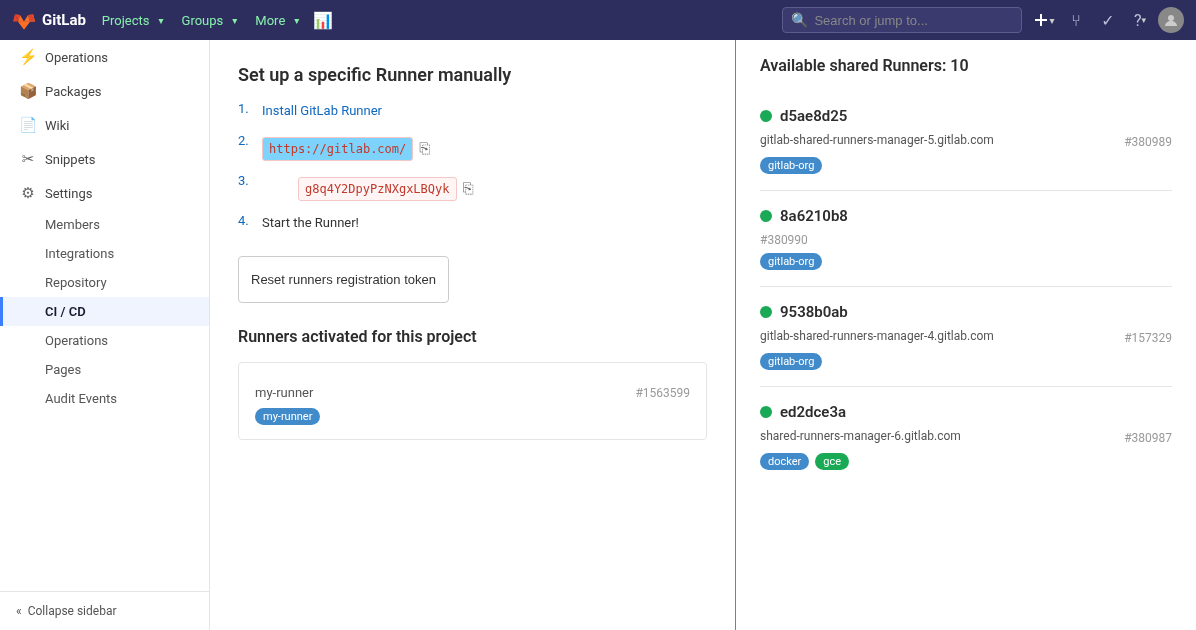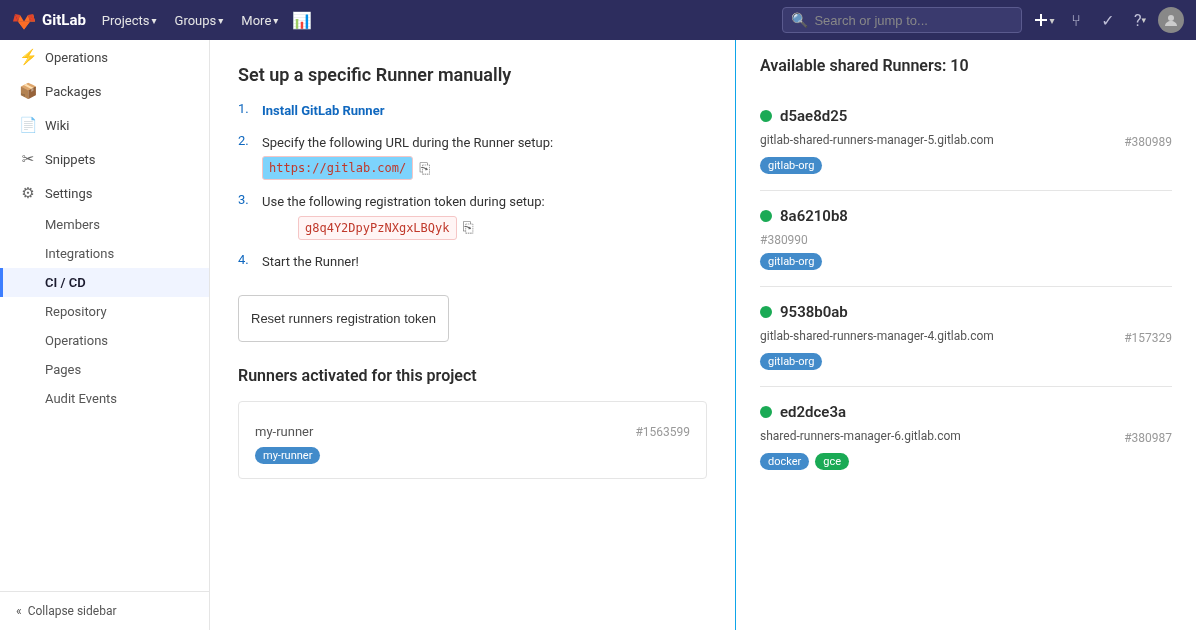--- a/index.html
+++ b/index.html
@@ -12,7 +12,7 @@
     .topnav-logo { display: flex; align-items: center; gap: 6px; color: #fff; font-weight: bold; font-size: 15px; }
     .topnav-logo svg { width: 24px; height: 24px; }
     .topnav-nav { display: flex; align-items: center; gap: 2px; }
-    .topnav-nav-item { color: #e5e5e5; font-size: 13px; padding: 4px 8px; cursor: pointer; display: flex; align-items: center; gap: 2px; border-radius: 3px; }
+    .topnav-nav-item { color: #86efac; font-size: 13px; padding: 4px 8px; cursor: pointer; display: flex; align-items: center; gap: 9px; border-radius: 3px; }
     .topnav-spacer { flex: 1; }
     .topnav-search {
       display: flex; align-items: center; background: #3a3a6e; border: 1px solid #5a5a8e; border-radius: 4px; padding: 4px 8px; gap: 6px; width: 240px;

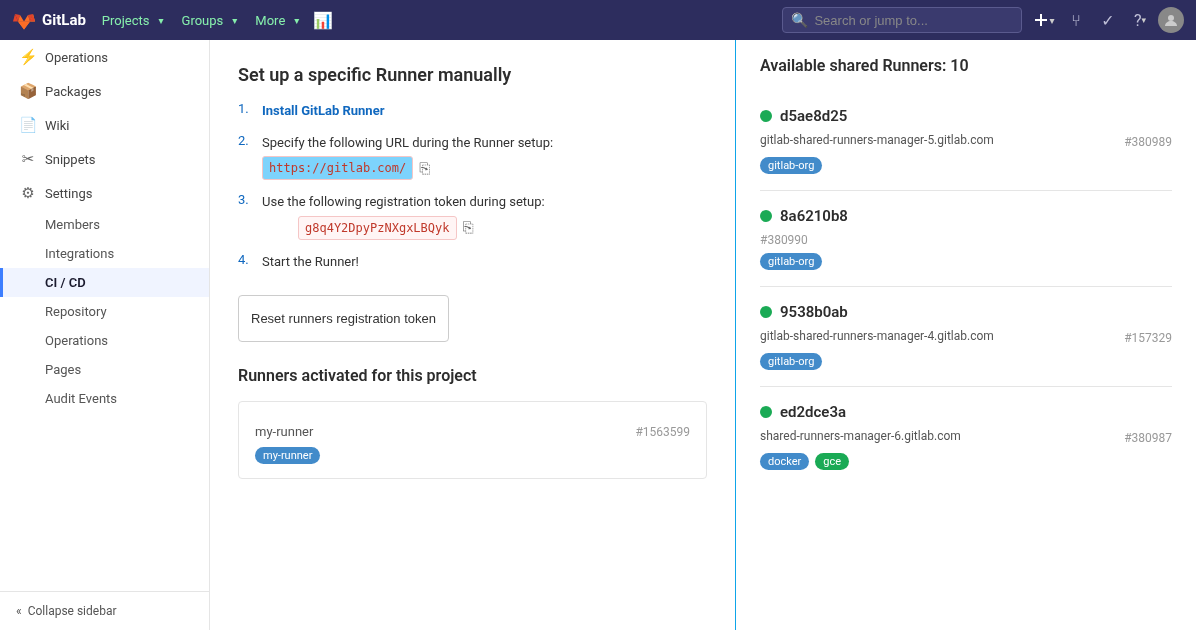--- a/index.html
+++ b/index.html
@@ -46,7 +46,7 @@
     .setup-step { margin-bottom: 12px; display: flex; align-items: flex-start; gap: 6px; }
     .setup-step-num { color: #1068bf; font-size: 13px; flex-shrink: 0; min-width: 18px; }
     .setup-step-content { font-size: 13px; color: #333; line-height: 1.5; }
-    .setup-step-link { color: #1068bf; text-decoration: none; font-weight: bold; }
+    .setup-step-link { color: #1068bf; text-decoration: none; }
     .step-url-row { display: flex; align-items: center; gap: 6px; margin-top: 4px; }
     .step-url { color: #c0392b; background: #7dd3fc; border: 1px solid #f5c6c6; border-radius: 3px; padding: 2px 6px; font-family: monospace; font-size: 12px; }
     .step-token { color: #c0392b; background: #fff5f5; border: 1px solid #f5c6c6; border-radius: 3px; padding: 2px 6px; font-family: monospace; font-size: 12px; margin-left: 36px; }

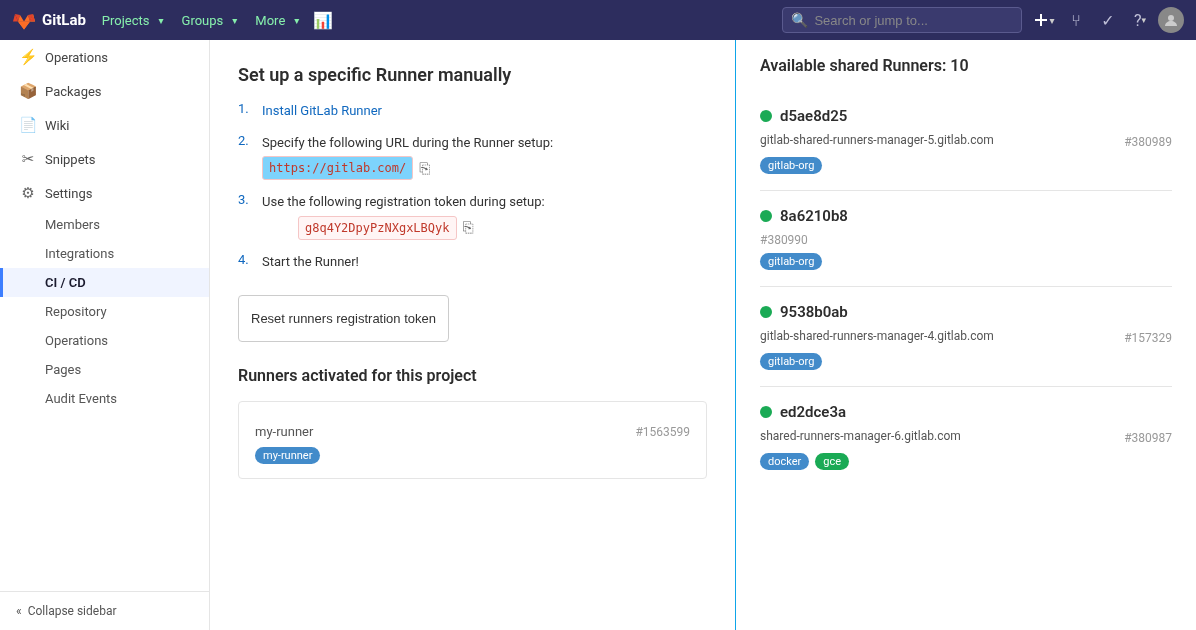--- a/index.html
+++ b/index.html
@@ -221,7 +221,6 @@
           <li class="setup-step">
             <span class="setup-step-num">2.</span>
             <div class="setup-step-content">
-              <span>Specify the following URL during the Runner setup:</span>
               <div class="step-url-row">
                 <span class="step-url">https://gitlab.com/</span>
                 <span class="copy-icon" title="Copy">⎘</span>

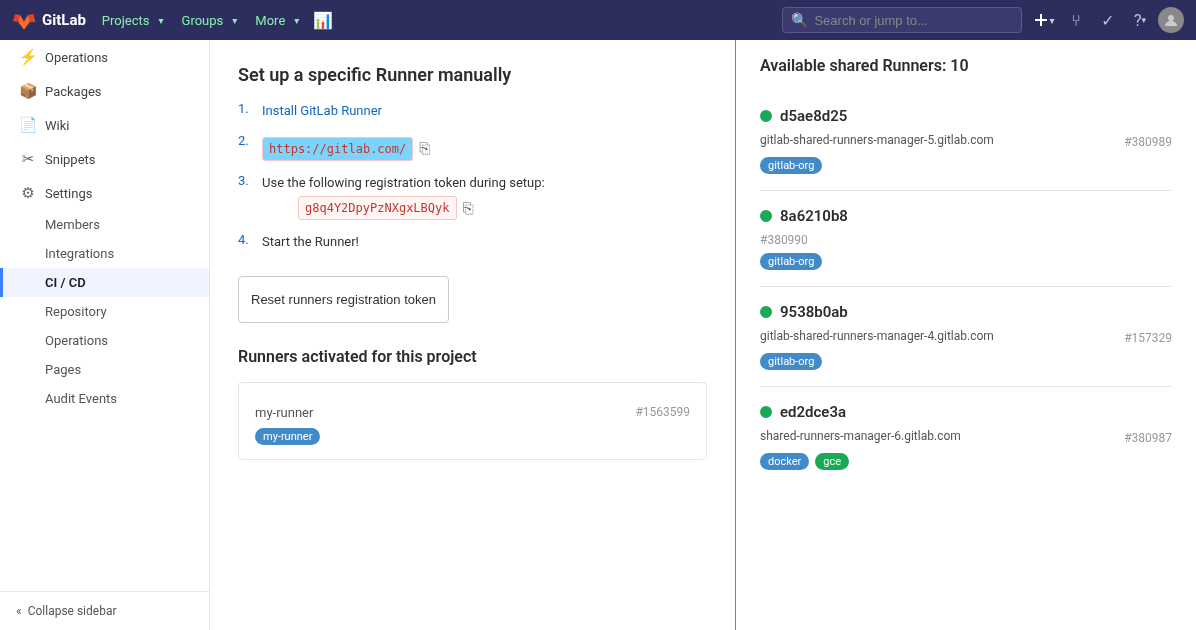--- a/index.html
+++ b/index.html
@@ -230,7 +230,6 @@
           <li class="setup-step">
             <span class="setup-step-num">3.</span>
             <div class="setup-step-content">
-              <span>Use the following registration token during setup:</span>
               <div class="step-url-row">
                 <span class="step-token">g8q4Y2DpyPzNXgxLBQyk</span>
                 <span class="copy-icon" title="Copy">⎘</span>

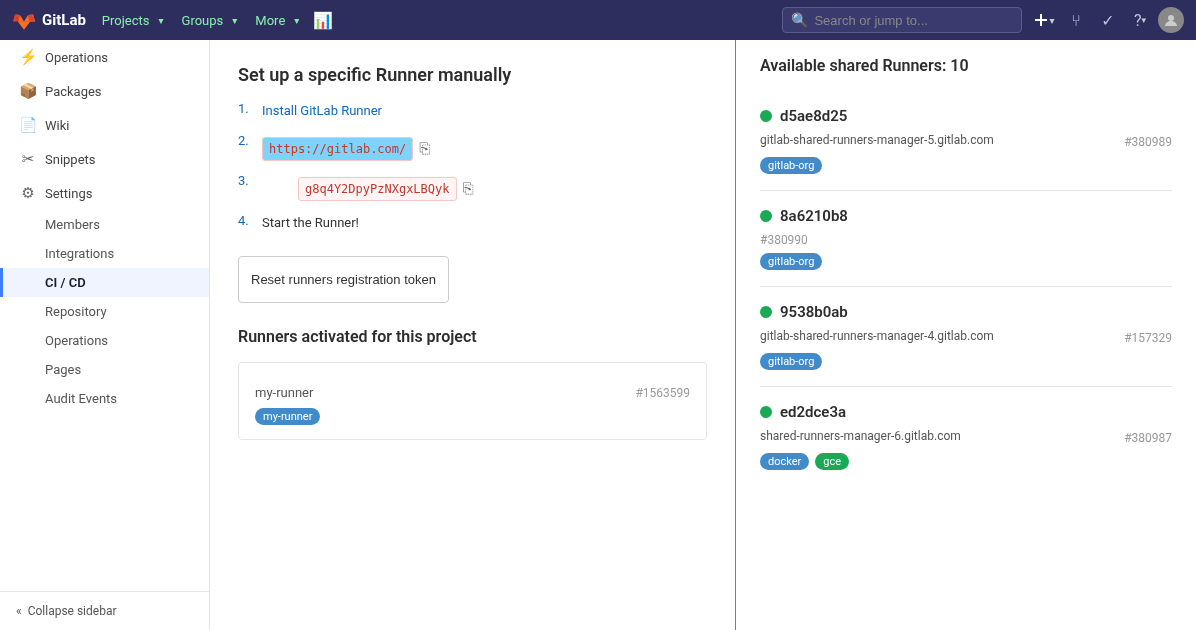--- a/index.html
+++ b/index.html
@@ -183,11 +183,11 @@
     <div class="sidebar-sub-item">
       <span>Integrations</span>
     </div>
+    <div class="sidebar-sub-item">
+      <span>Repository</span>
+    </div>
     <div class="sidebar-sub-item active">
       <span>CI / CD</span>
-    </div>
-    <div class="sidebar-sub-item">
-      <span>Repository</span>
     </div>
     <div class="sidebar-sub-item">
       <span>Operations</span>

